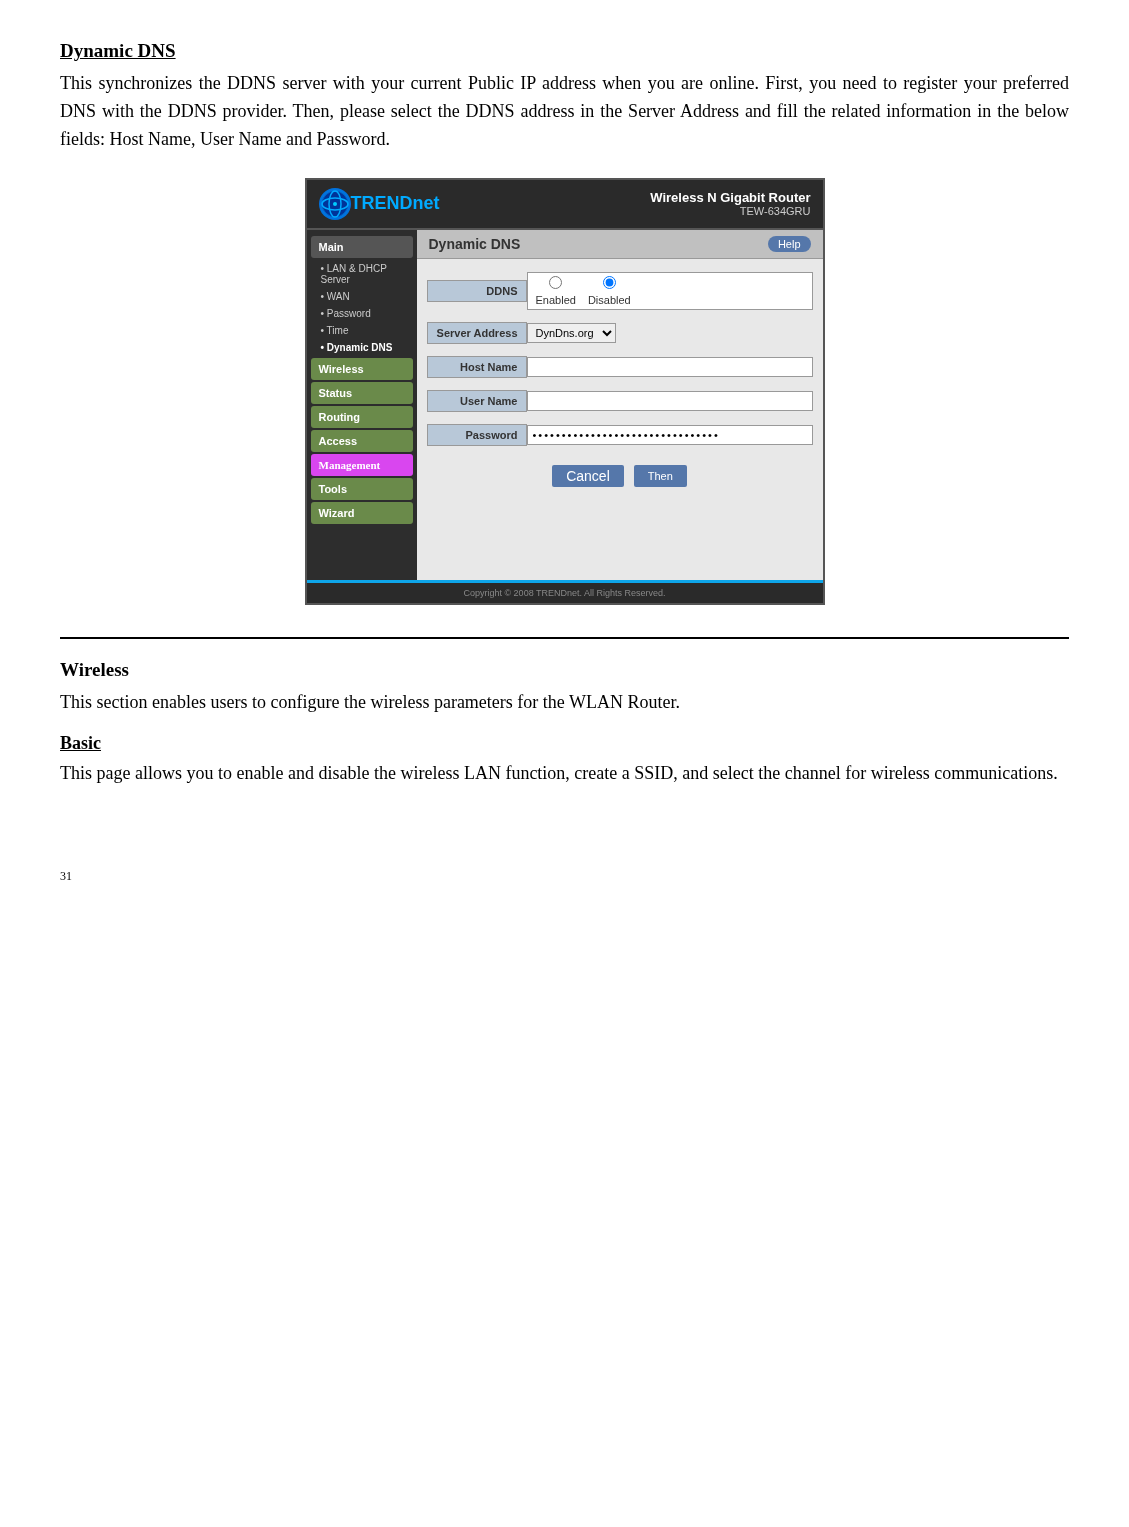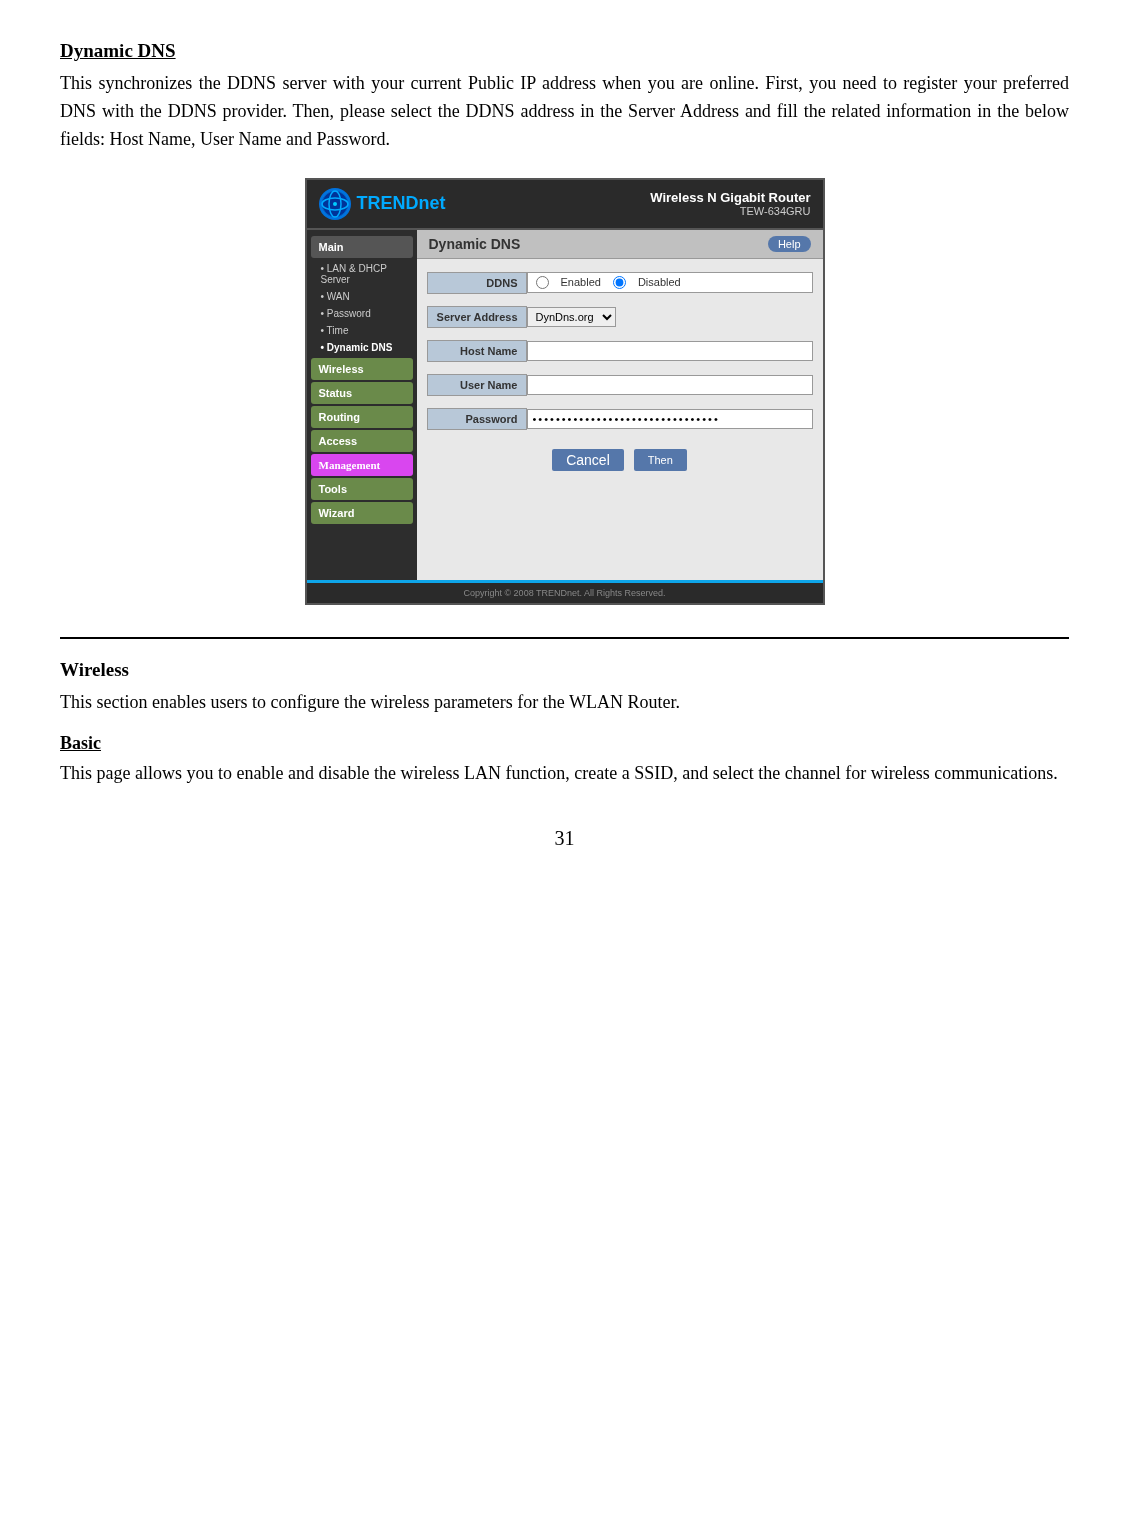--- a/index.html
+++ b/index.html
@@ -58,7 +58,6 @@
     .trendnet-logo {
       display: flex;
       align-items: center;
-      gap: 6px;
     }
 
     .logo-icon {

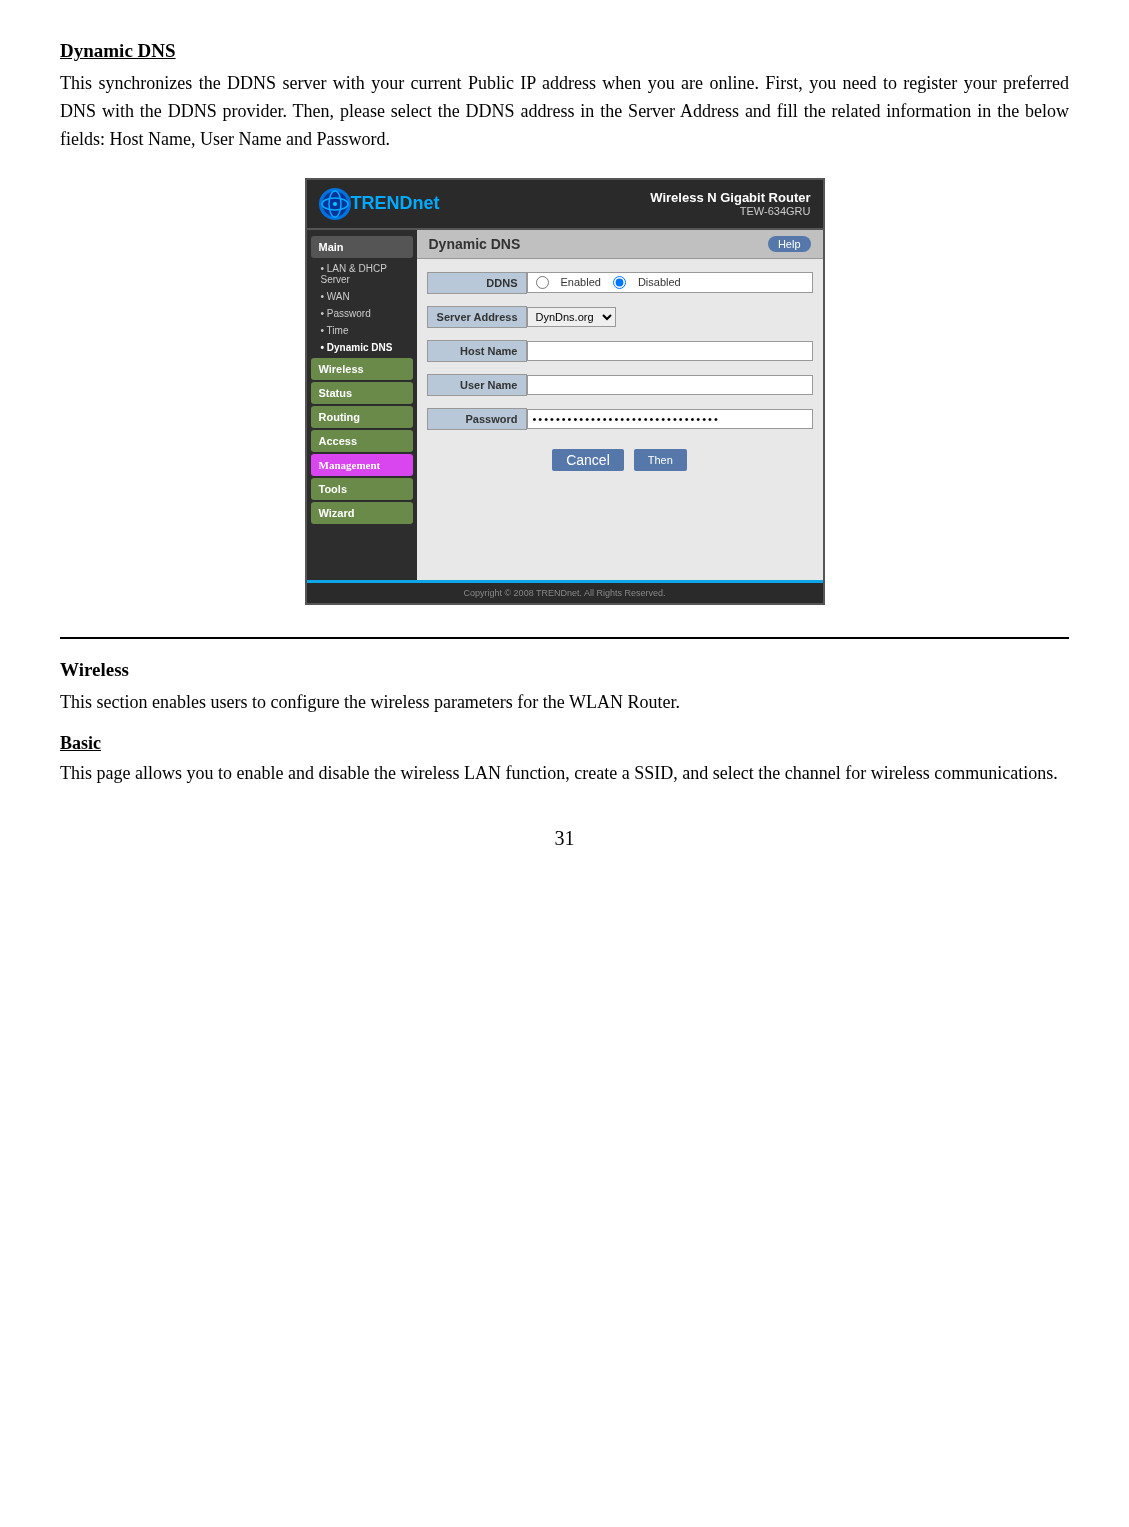--- a/index.html
+++ b/index.html
@@ -218,8 +218,9 @@
       font-size: 11px;
       color: #333;
       display: flex;
-      align-items: flex-start;
-      gap: 12px;
+      align-items: center;
+      gap: 5px;
+      flex-direction: column;
     }
 
     .select-control {

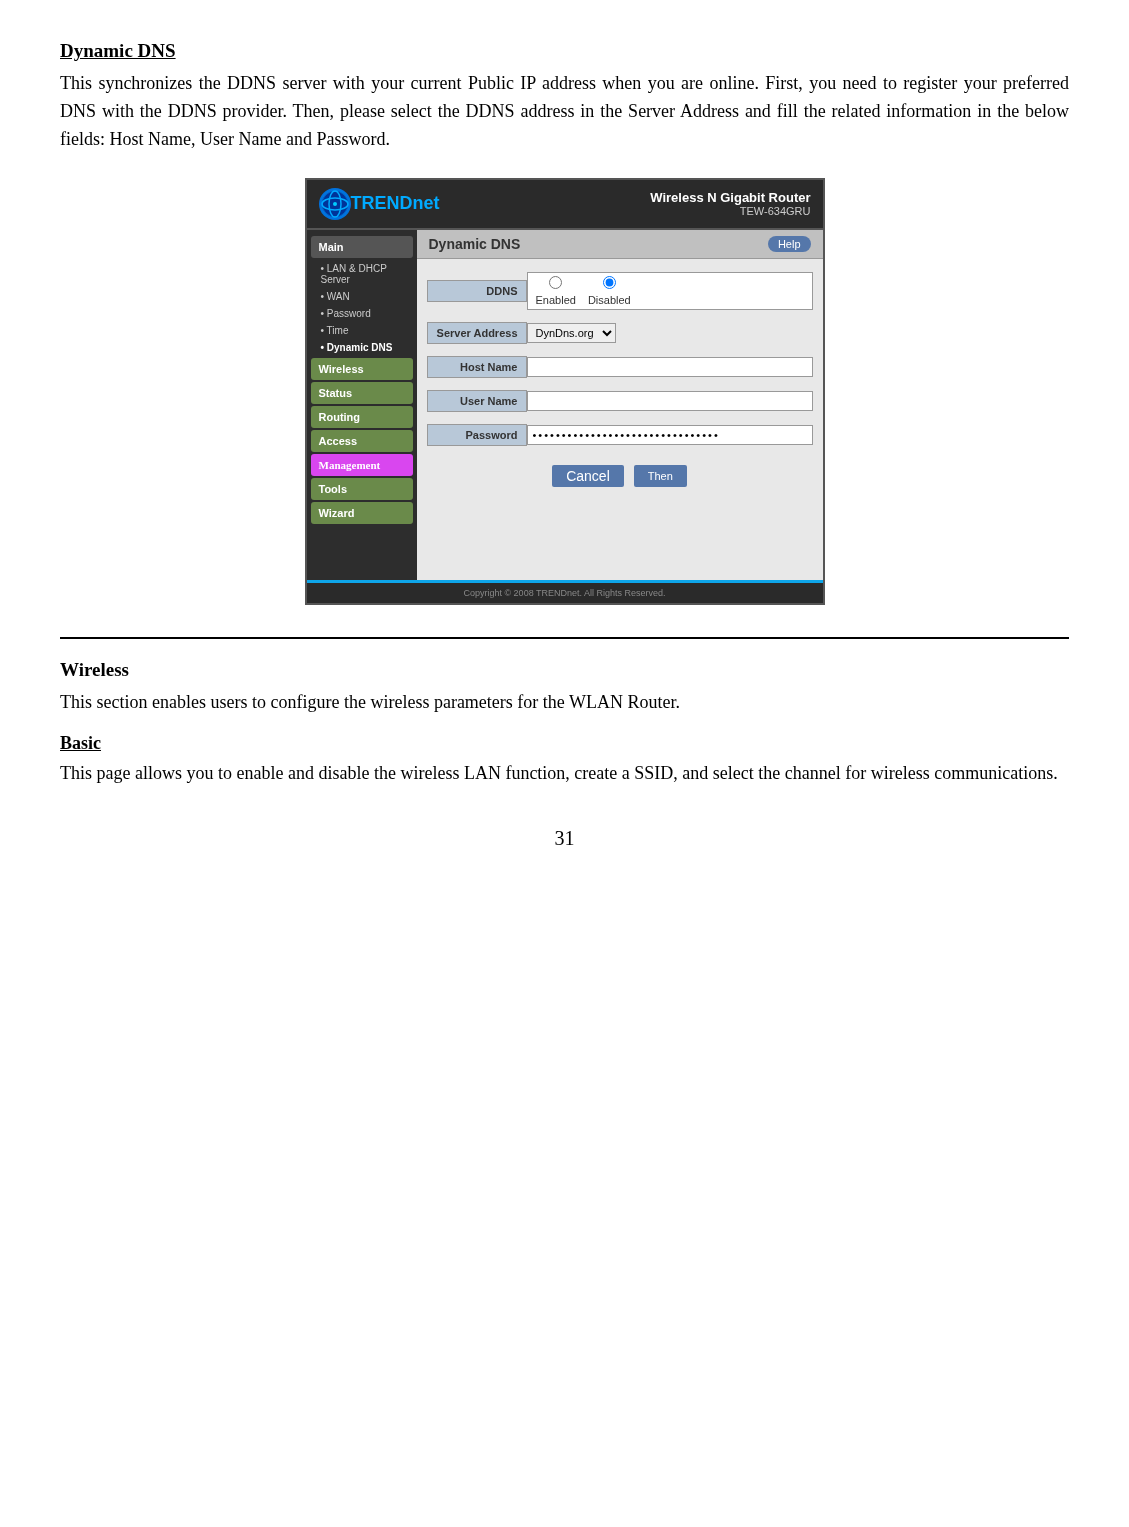--- a/index.html
+++ b/index.html
@@ -290,9 +290,9 @@
     }
 
     .page-number {
-      text-align: center;
-      margin-top: 40px;
-      font-size: 20px;
+      text-align: left;
+      margin-top: 82px;
+      font-size: 12px;
     }
 
     .password-dots {

